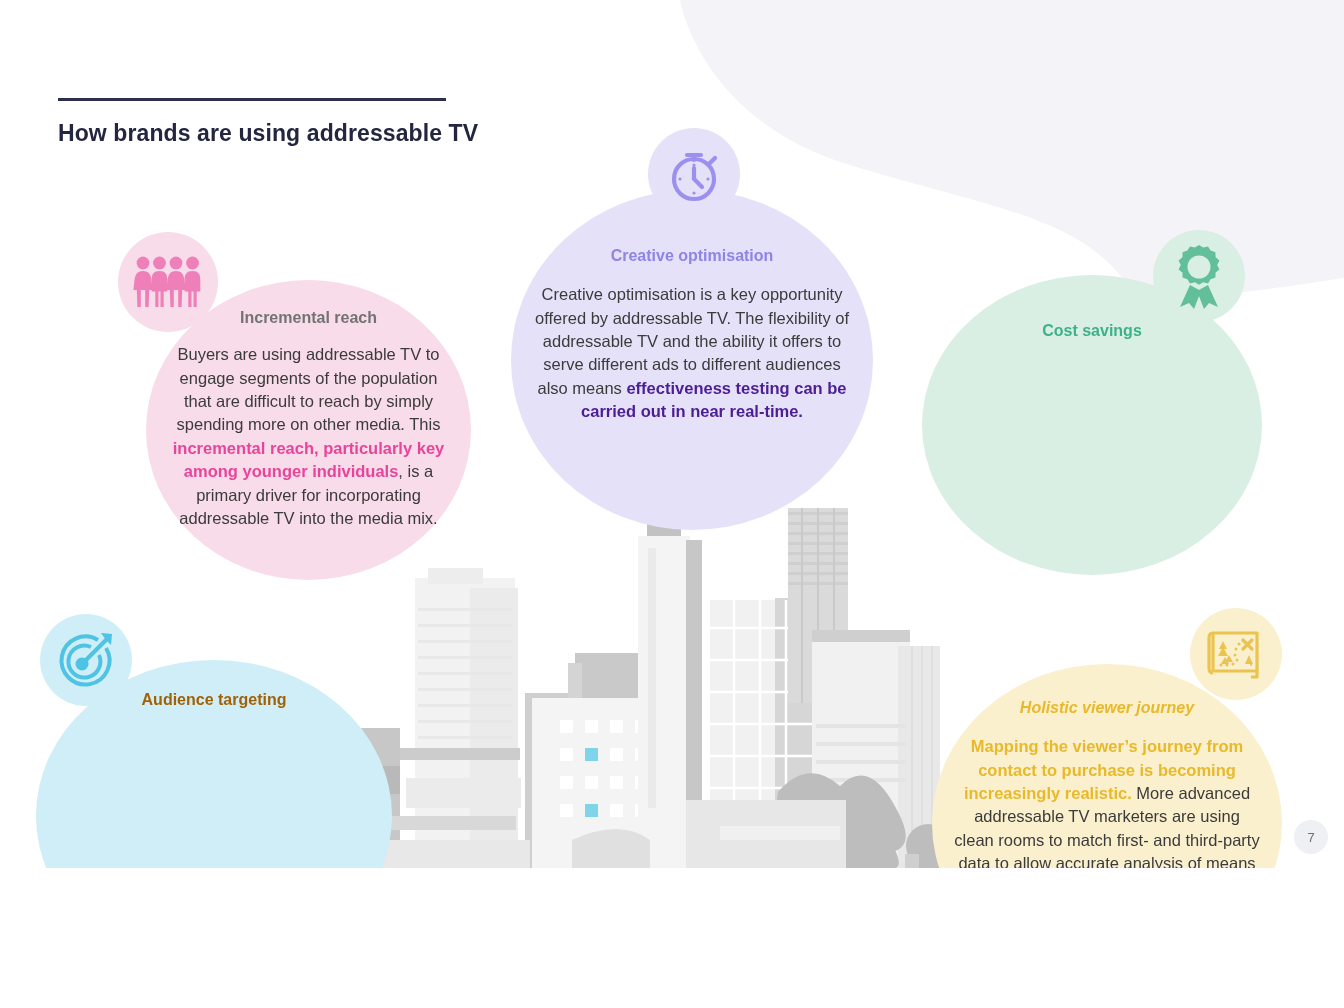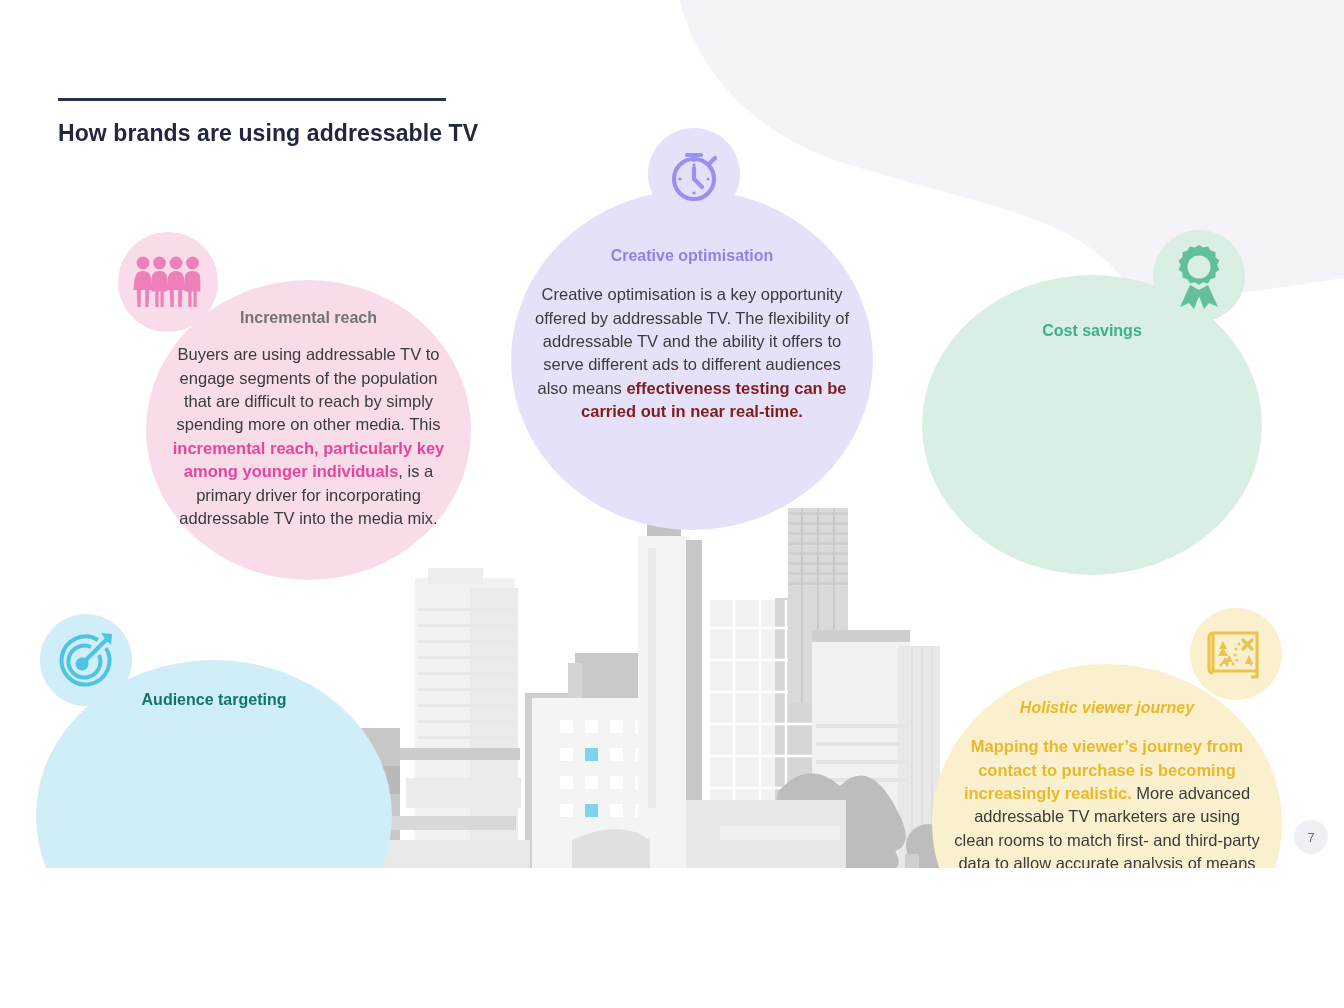--- a/index.html
+++ b/index.html
@@ -209,7 +209,7 @@
   </div>
   <div class="bubble" style="left:511px;top:190px;width:362px;height:340px;background:#e5e1f8;border-radius:50% / 50%;padding:56px 24px 0 24px;">
     <div class="b-title" style="color:#8e84e8;margin-bottom:18px;">Creative optimisation</div>
-    <div class="b-body"><span>Creative optimisation is a key opportunity offered by addressable TV. The flexibility of addressable TV and the ability it offers to serve different ads to different audiences also means </span><b style="color: #7f1d1d;">effectiveness testing can be carried out in near real-time.</b></div>
+    <div class="b-body"><span>Creative optimisation is a key opportunity offered by addressable TV. The flexibility of addressable TV and the ability it offers to serve different ads to different audiences also means </span><b style="color: #4c1d95;">effectiveness testing can be carried out in near real-time.</b></div>
   </div>
 
   <div class="icon-badge" style="left:1153px;top:230px;width:92px;height:92px;background:#d9efe3;">

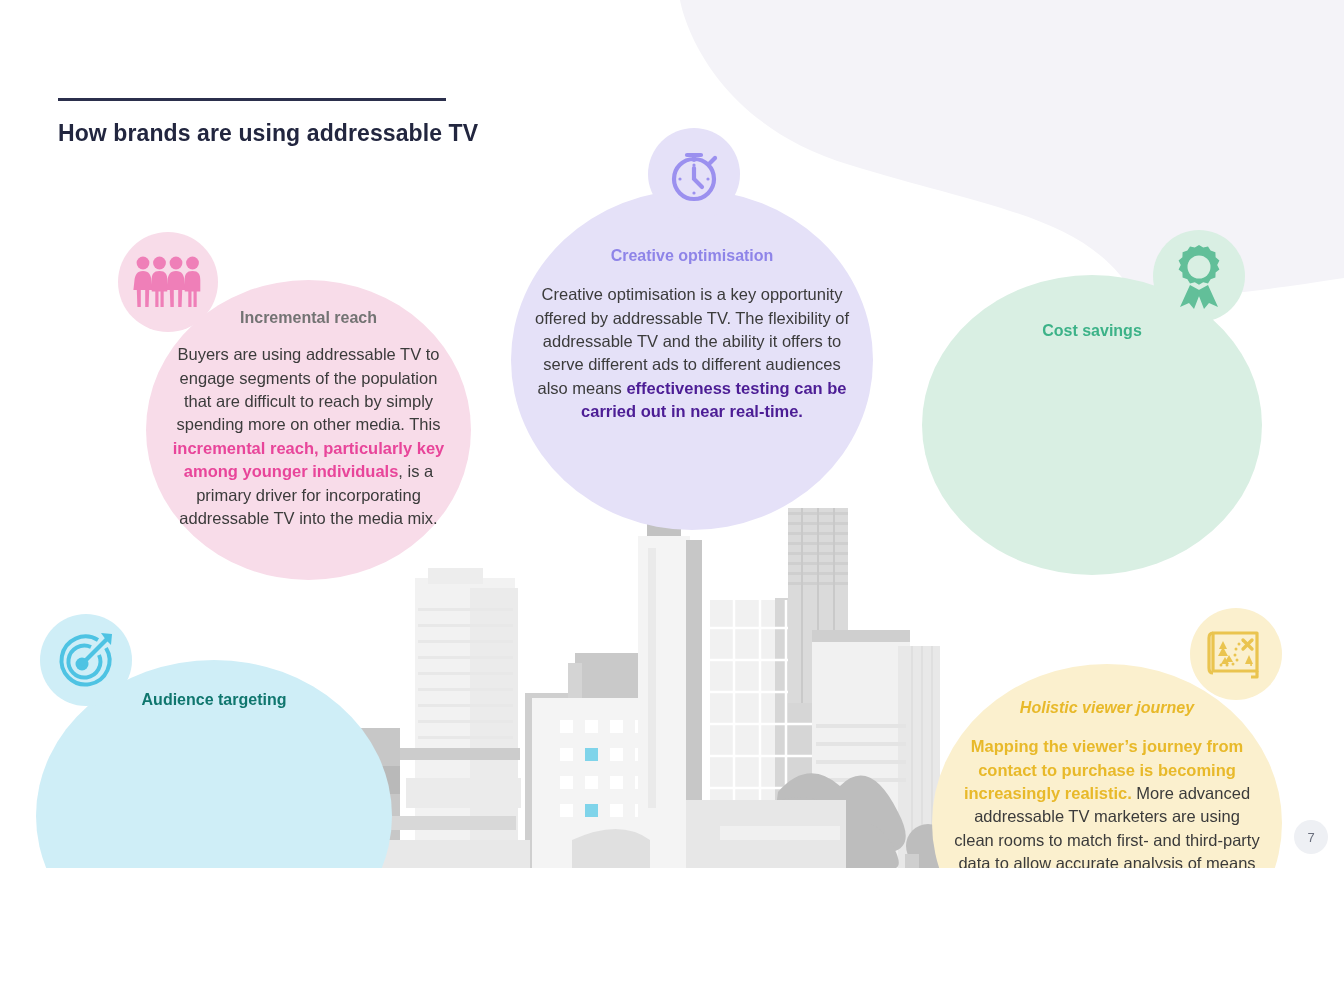--- a/index.html
+++ b/index.html
@@ -238,7 +238,7 @@
     </svg>
   </div>
   <div class="bubble" style="left:36px;top:660px;width:356px;height:312px;background:#cfeef7;border-radius:50% / 50%;padding:30px 22px 0 22px;">
-    <div class="b-title" style="color:#0f766e;margin-bottom:8px;">Audience targeting</div>
+    <div class="b-title" style="color:#a16207;margin-bottom:8px;">Audience targeting</div>
   </div>
 
   <div class="icon-badge" style="left:1190px;top:608px;width:92px;height:92px;background:#fbf0ce;">

